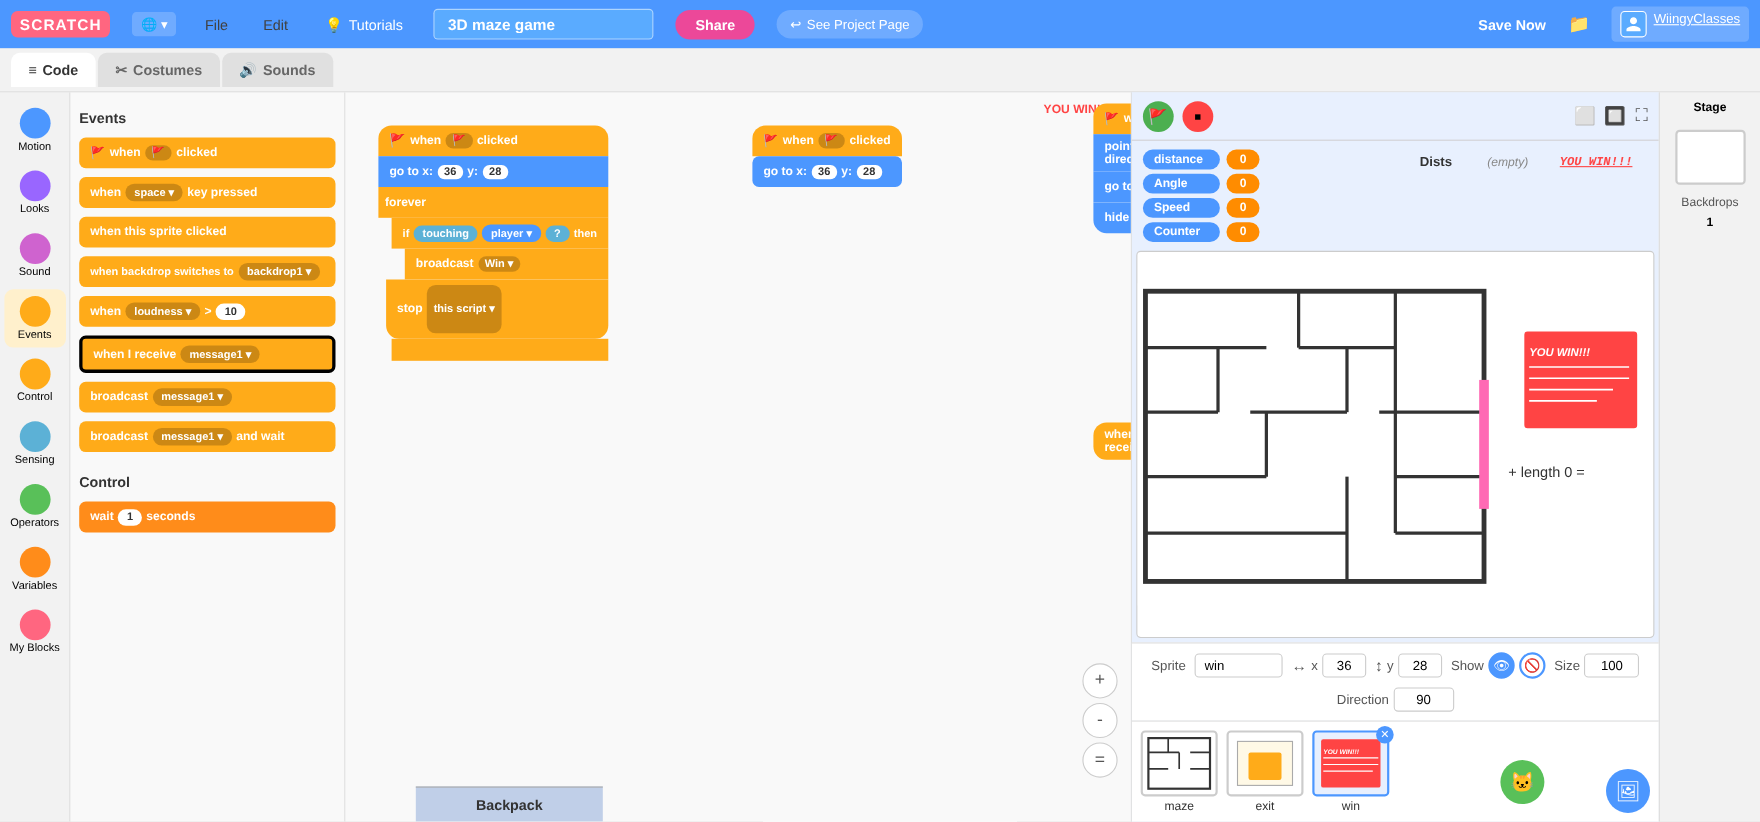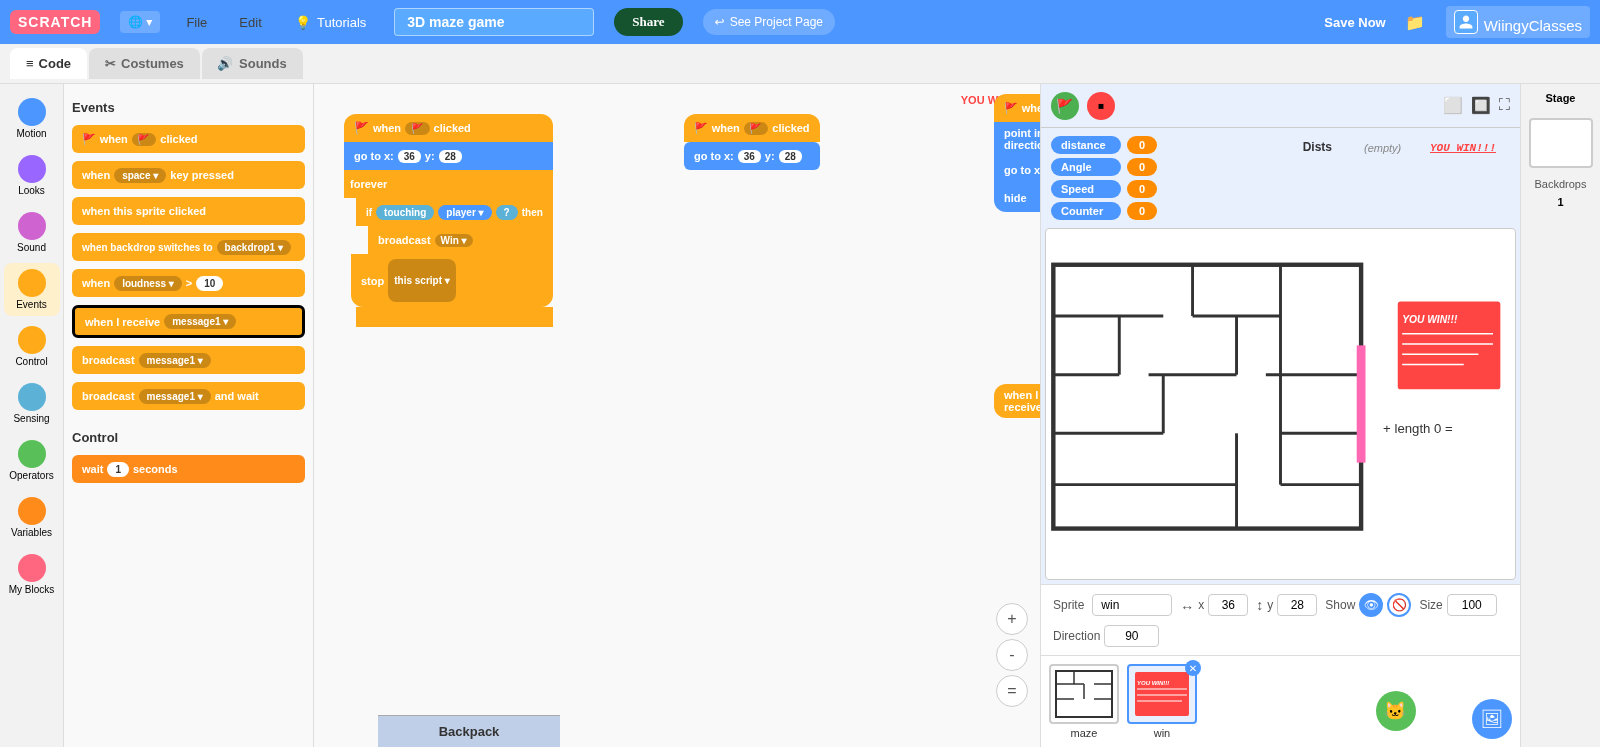--- a/index.html
+++ b/index.html
@@ -30,9 +30,9 @@
       font-size: 14px; font-weight: bold; width: 200px; outline: none;
     }
     .share-btn {
-      background: #14532d; border: none; border-radius: 20px;
+      background: #ec4899; border: none; border-radius: 20px;
       color: white; font-size: 13px; font-weight: bold;
-      padding: 6px 18px; cursor: pointer; font-family: Liberation Serif, serif;
+      padding: 6px 18px; cursor: pointer;
     }
     .see-project-btn {
       display: flex; align-items: center; gap: 5px;

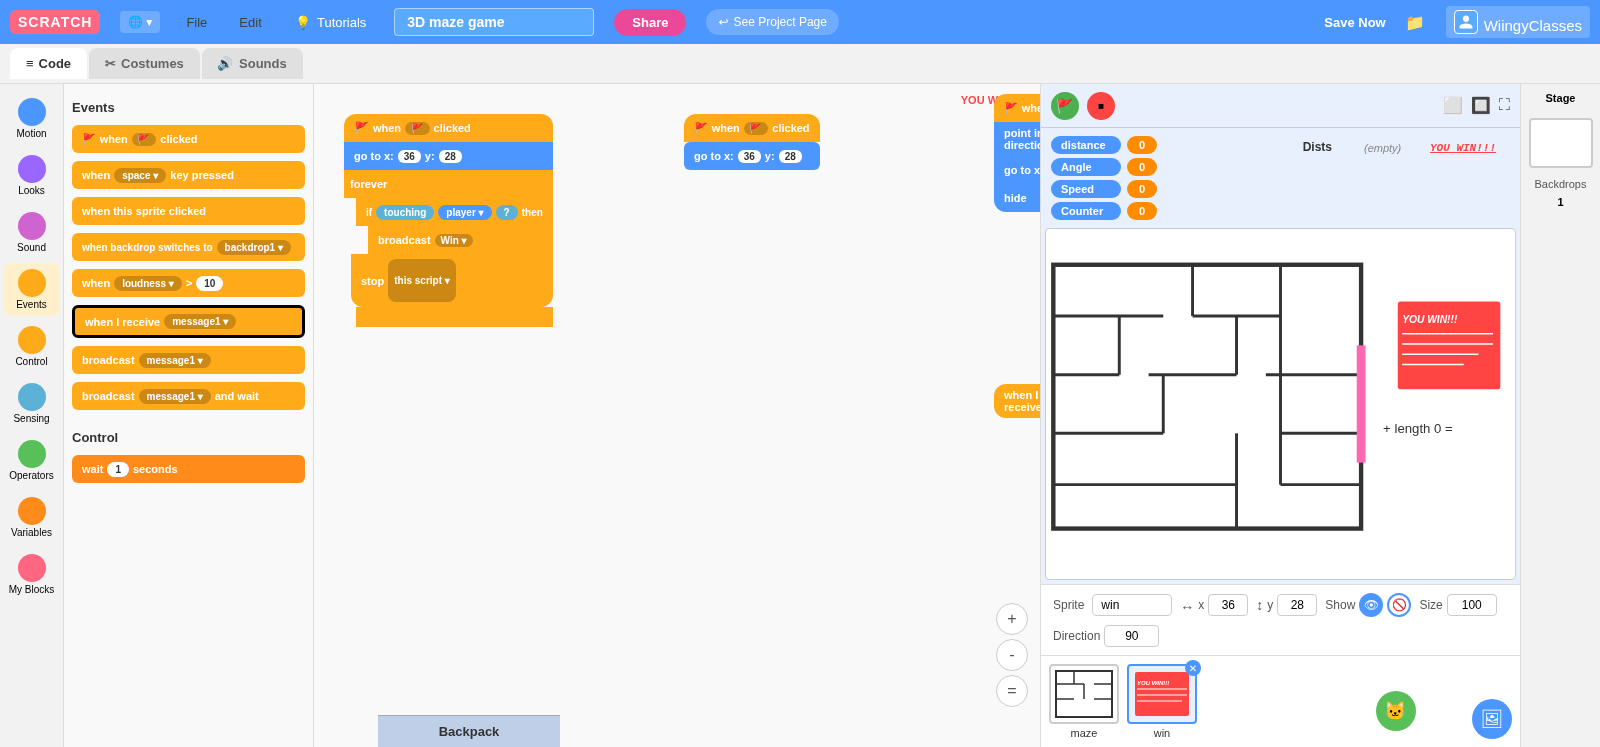--- a/index.html
+++ b/index.html
@@ -46,9 +46,9 @@
     }
     .folder-icon { color: white; font-size: 16px; cursor: pointer; }
     .user-area {
-      display: flex; align-items: flex-end; gap: 6px;
+      display: flex; align-items: flex-start; gap: 6px;
       background: rgba(255,255,255,0.2); border-radius: 4px;
-      padding: 4px 8px; color: white; cursor: pointer; font-size: 15px;
+      padding: 4px 8px; color: white; cursor: pointer; font-size: 12px; text-decoration: underline;
     }
     .user-avatar {
       width: 24px; height: 24px; background: #5aabff;

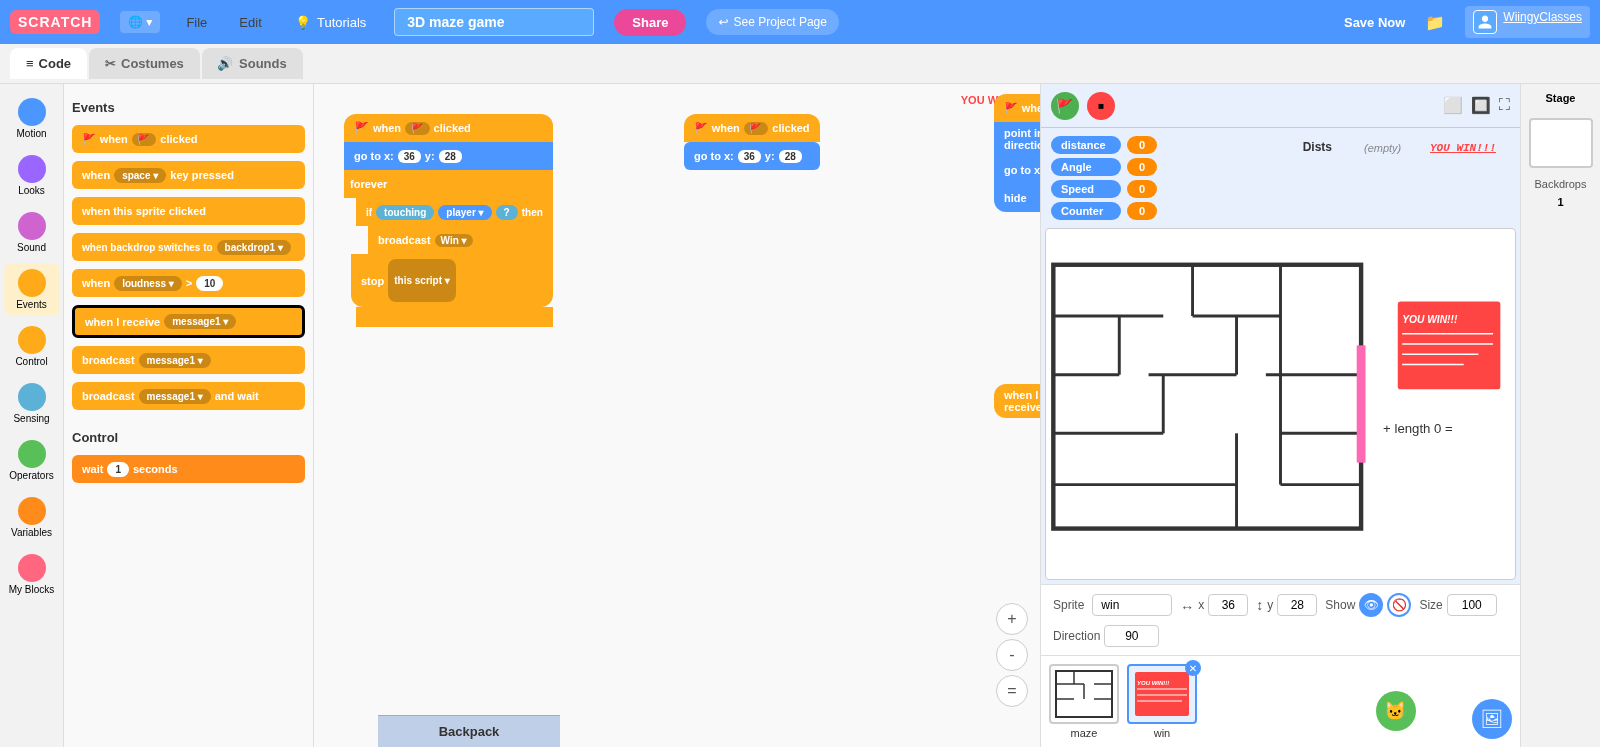--- a/index.html
+++ b/index.html
@@ -285,7 +285,7 @@
     }
 
     .stage-right {
-      display: flex; width: 80px; flex-direction: column; align-items: center;
+      display: flex; width: 92px; flex-direction: column; align-items: center;
       background: #f2f2f2; border-left: 1px solid #ddd; padding: 8px;
       gap: 6px;
     }

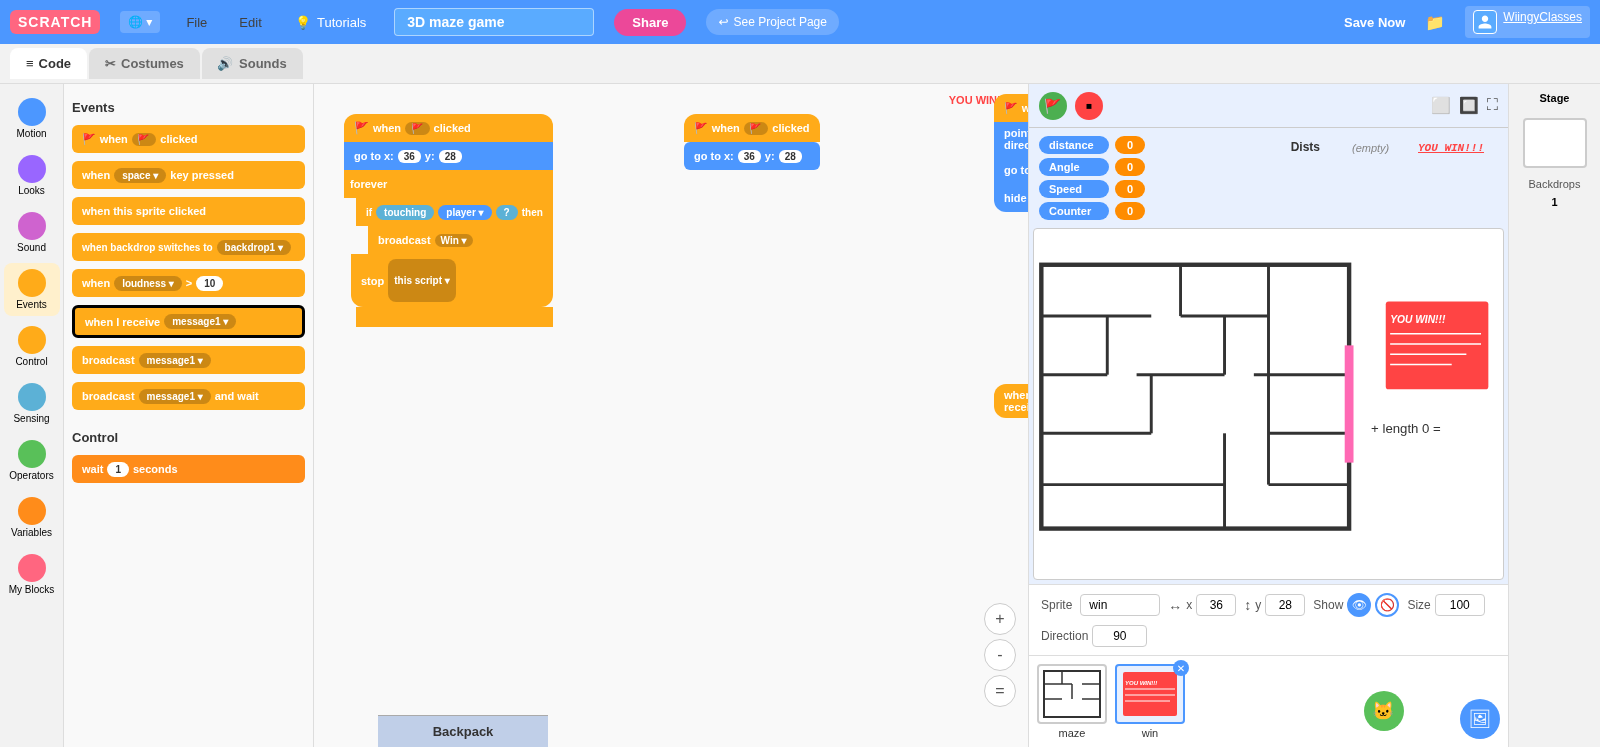--- a/index.html
+++ b/index.html
@@ -184,7 +184,7 @@
     
     #sprite-info {
       background: white; padding: 8px 12px; border-top: 1px solid #ddd;
-      display: flex; flex-wrap: wrap; gap: 8px; align-items: center;
+      display: flex; flex-wrap: wrap; gap: 8px; align-items: center; justify-content: center;
     }
     .sprite-label { font-size: 12px; color: #555; }
     .sprite-name-input {

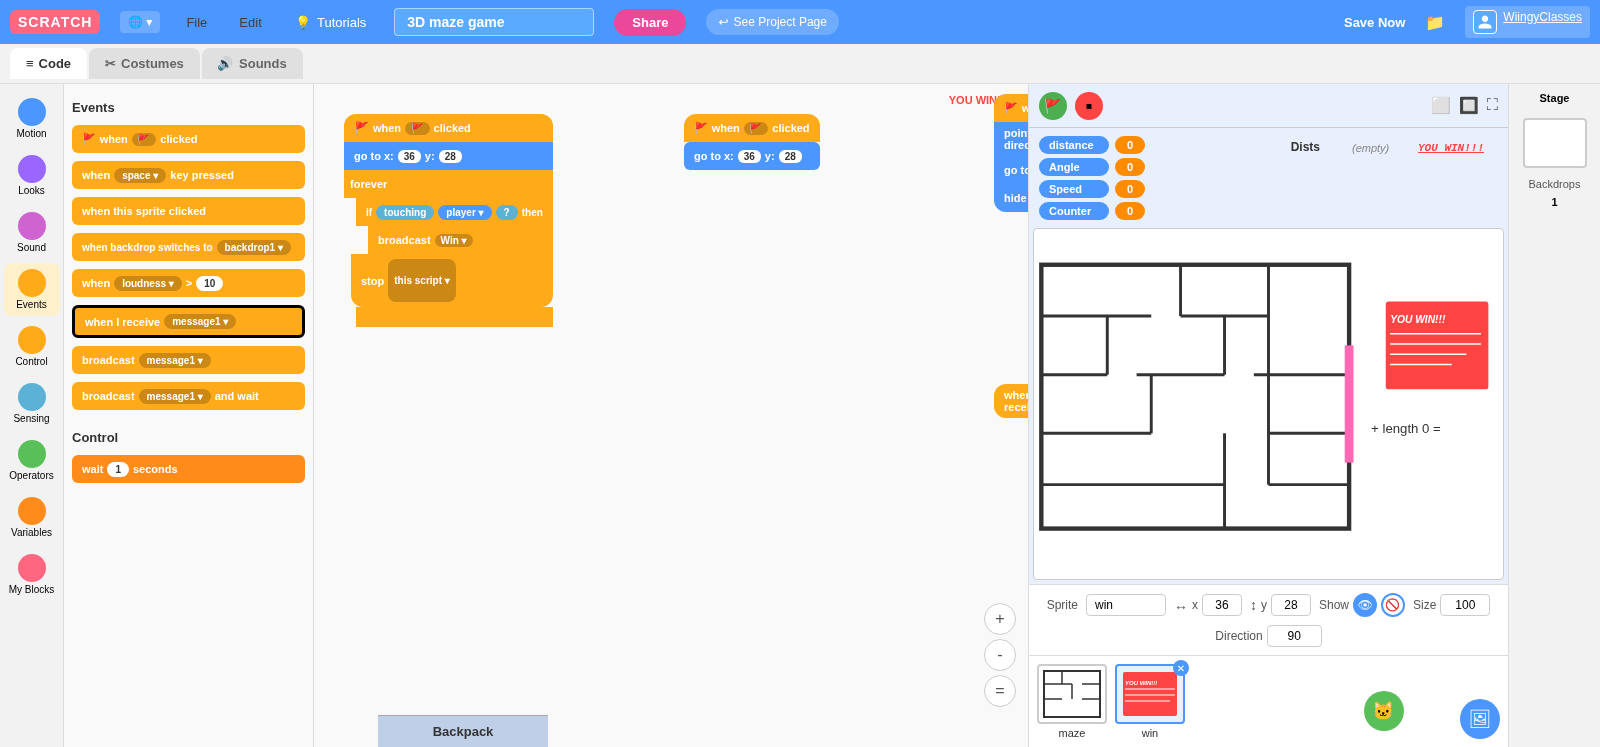--- a/index.html
+++ b/index.html
@@ -644,6 +644,15 @@
         <span class="sprite-thumb-label">maze</span>
       </div>
       <div class="sprite-thumb">
+        <div class="sprite-thumb-img">
+          <svg width="60" height="50" viewBox="0 0 60 50">
+            <rect x="5" y="5" width="50" height="40" fill="#fff9e6" stroke="#aaa" stroke-width="1"></rect>
+            <rect x="15" y="15" width="30" height="25" fill="#FFAB19" rx="2"></rect>
+          </svg>
+        </div>
+        <span class="sprite-thumb-label">exit</span>
+      </div>
+      <div class="sprite-thumb">
         <div class="sprite-thumb-img selected">
           <div class="sprite-delete">✕</div>
           <svg width="60" height="50" viewBox="0 0 60 50">

